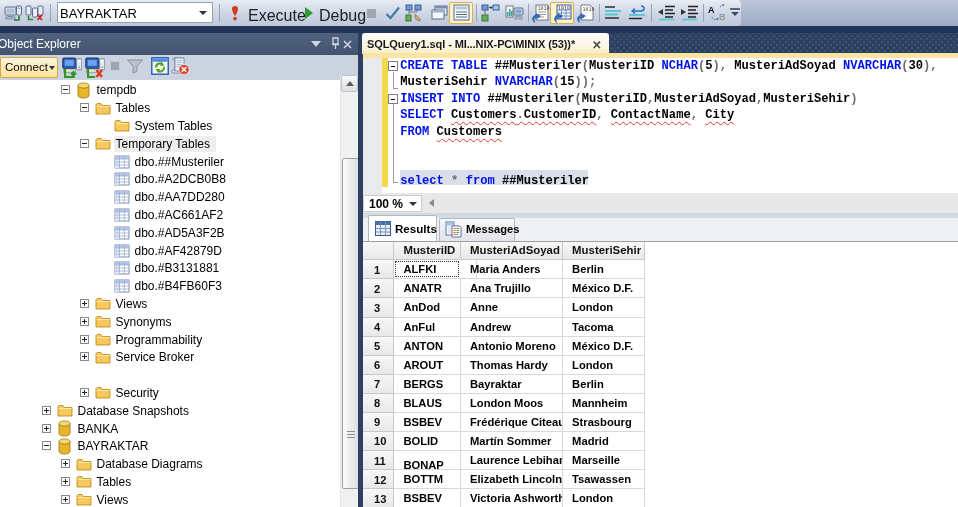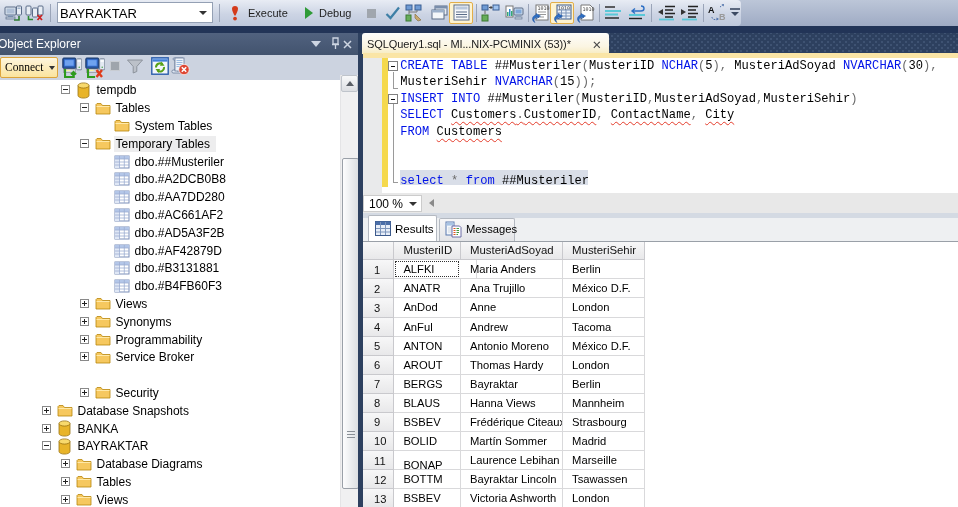--- a/index.html
+++ b/index.html
@@ -13,7 +13,7 @@
   background:linear-gradient(#e8ecf4, #ccd4e4 55%, #bfc9dc);
   border-radius:0 4px 4px 0; }
 .vsep { position:absolute; top:4px; width:1px; height:18px; background:#9aa4b8; }
-.tbtxt { position:absolute; top:6.5px; font-size:11px; color:#1e1e1e; }
+.tbtxt { position:absolute; top:6.5px; font-size:16px; color:#1e1e1e; }
 #combo { position:absolute; left:57px; top:2px; width:156px; height:21px; background:#fff;
   border:1px solid #94a0b4; font-size:13px; color:#000; }
 #combo .ct { position:absolute; left:2px; top:2.5px; }

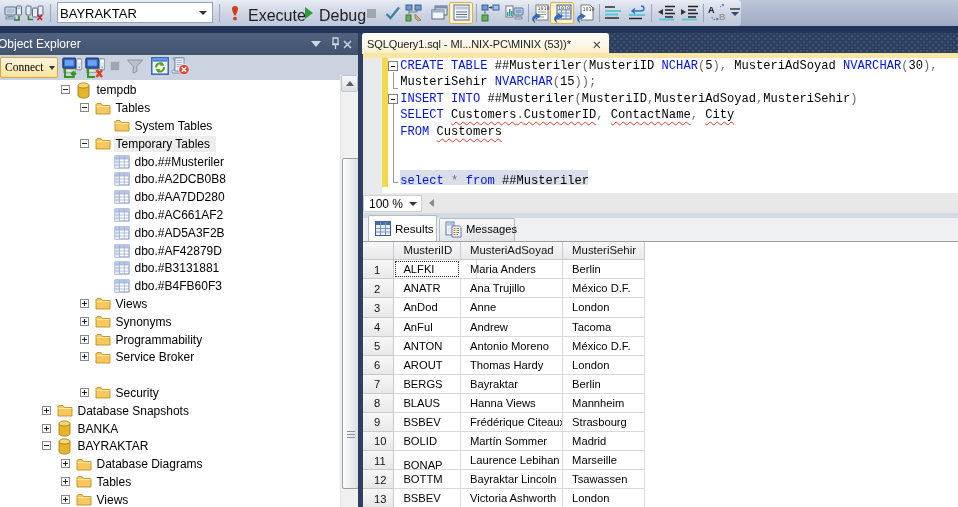--- a/index.html
+++ b/index.html
@@ -56,7 +56,7 @@
 #thumb .g { position:absolute; left:4px; width:8px; height:1px; background:#8a9097; }
 
 #rightedge { left:358px; top:33px; width:5px; height:474px; background:#2d405f; }
-#rpanel { left:363px; top:33px; width:595px; height:474px; background:#f0abfc; }
+#rpanel { left:363px; top:33px; width:595px; height:474px; background:#f0abfc;font-weight:bold; }
 #tabbar { position:absolute; left:0; top:0px; width:595px; height:20px;
   background-color:#2d405f;
   background-image:radial-gradient(#3e5272 0.8px, transparent 1px), radial-gradient(#3e5272 0.8px, transparent 1px);

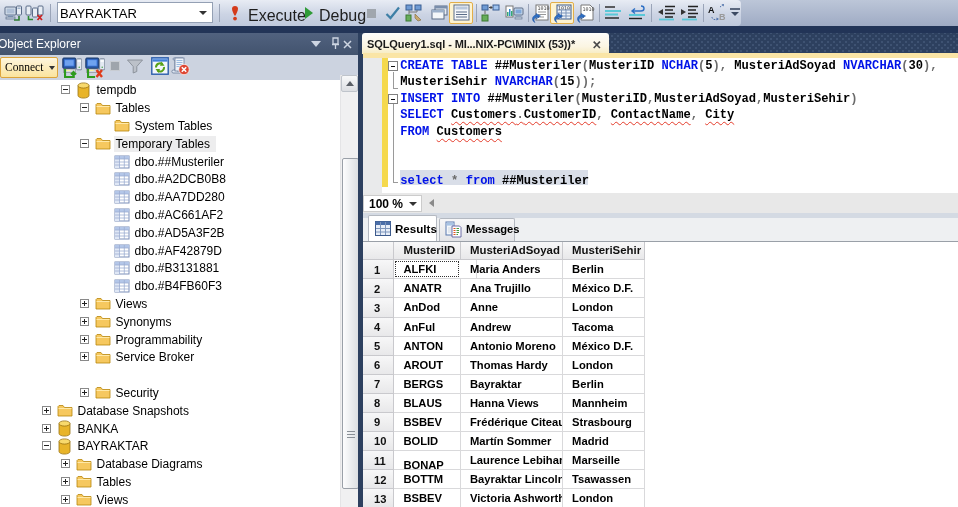--- a/index.html
+++ b/index.html
@@ -29,7 +29,7 @@
 #oehdr { left:0; top:0; width:358px; height:22px;
   background:linear-gradient(#51627f, #42536e); color:#fff; font-size:12px; }
 #oehdr .t { position:absolute; left:-2px; top:4px; }
-#oetools { left:0; top:22px; width:358px; height:25px; background:#ccd3e0;font-family:Liberation Serif, serif; }
+#oetools { left:0; top:22px; width:358px; height:25px; background:#ccd3e0; }
 #connectbtn { position:absolute; left:0px; top:2px; width:58px; height:21px;
   background:linear-gradient(#fdf5dd,#fbe49e); border:1px solid #dca43c; border-radius:2px;
   font-size:11.5px; color:#000; }

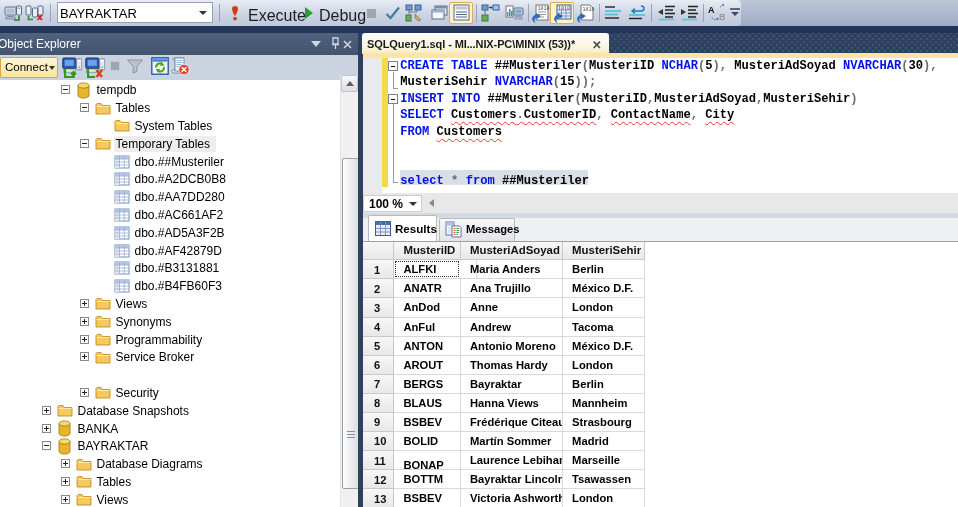--- a/index.html
+++ b/index.html
@@ -694,7 +694,7 @@
           <span style="top:3px">BLAUS</span>
         </div>
         <div class="gcell" style="left:98px;top:152.29000000000002px;width:102.1px;height:19.07px;">
-          <span style="top:3px">Hanna Views</span>
+          <span style="top:3px">London Moos</span>
         </div>
         <div class="gcell" style="left:200.1px;top:152.29000000000002px;width:81.50000000000003px;height:19.07px;">
           <span style="top:3px">Mannheim</span>

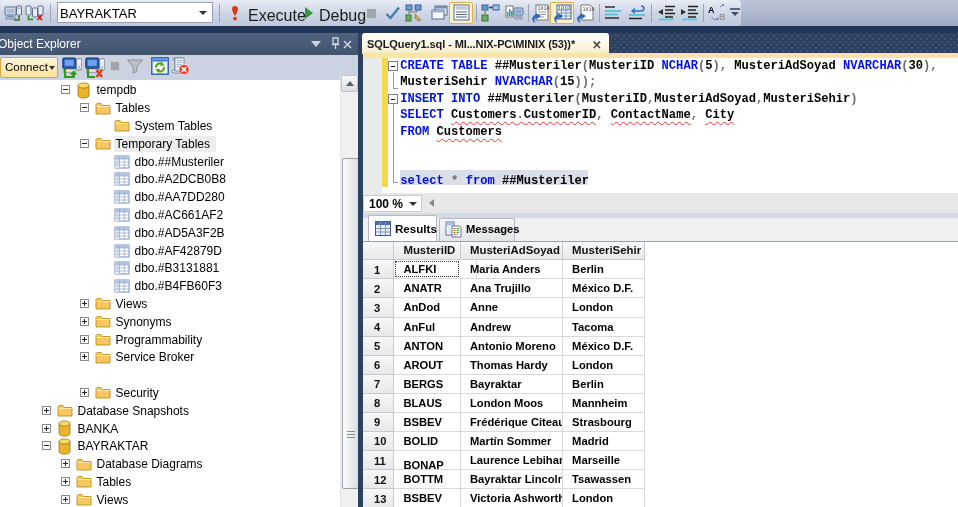--- a/index.html
+++ b/index.html
@@ -742,7 +742,7 @@
           <span style="top:3px">BOTTM</span>
         </div>
         <div class="gcell" style="left:98px;top:228.57000000000002px;width:102.1px;height:19.07px;">
-          <span style="top:3px">Bayraktar Lincoln</span>
+          <span style="top:3px">Elizabeth Lincoln</span>
         </div>
         <div class="gcell" style="left:200.1px;top:228.57000000000002px;width:81.50000000000003px;height:19.07px;">
           <span style="top:3px">Tsawassen</span>

